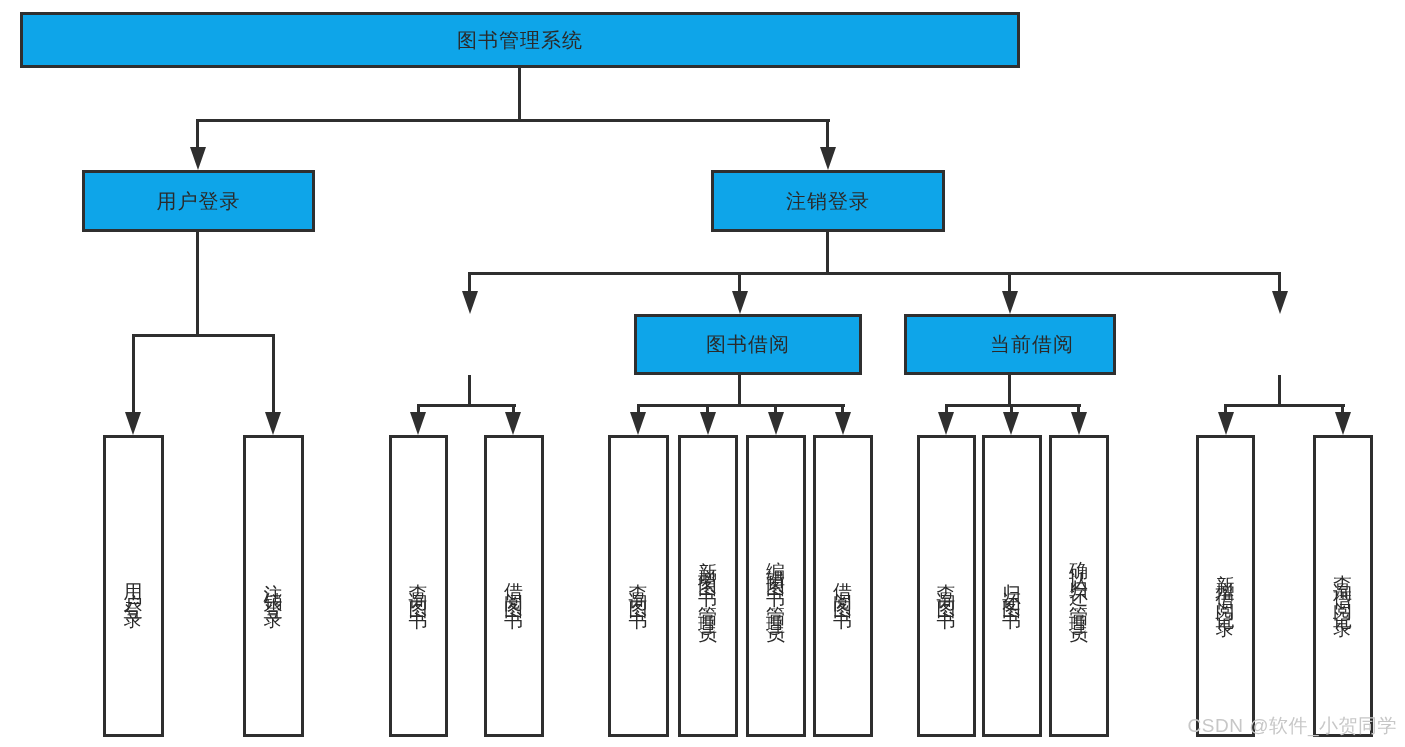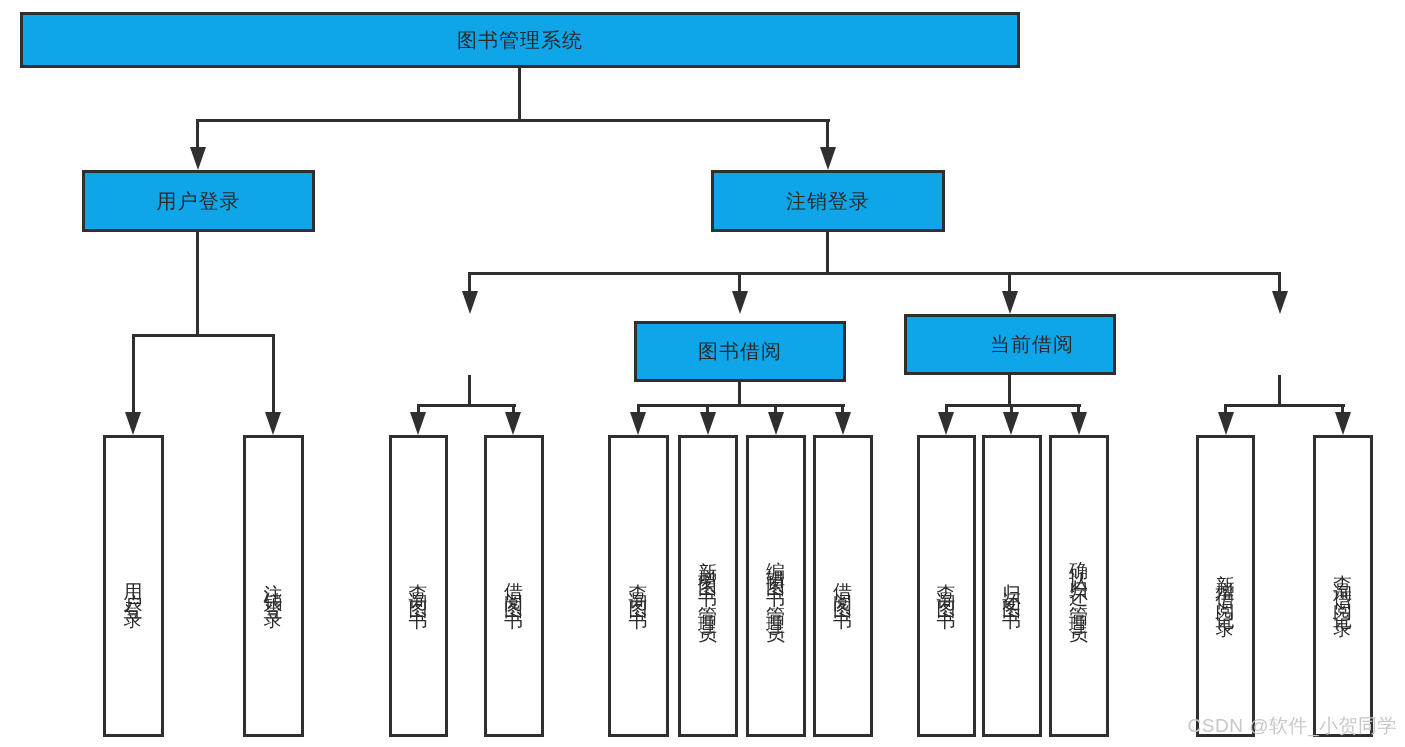--- a/index.html
+++ b/index.html
@@ -106,7 +106,7 @@
     <span>注销登录</span>
   </div>
 
-  <div class="node" style="left:634px;top:321px;width:212px;height:61px;">
+  <div class="node" style="left:634px;top:314px;width:228px;height:61px;">
     <span>图书借阅</span>
   </div>
   <div class="node" style="left:904px;top:314px;width:212px;height:61px;padding-left:44px;">

